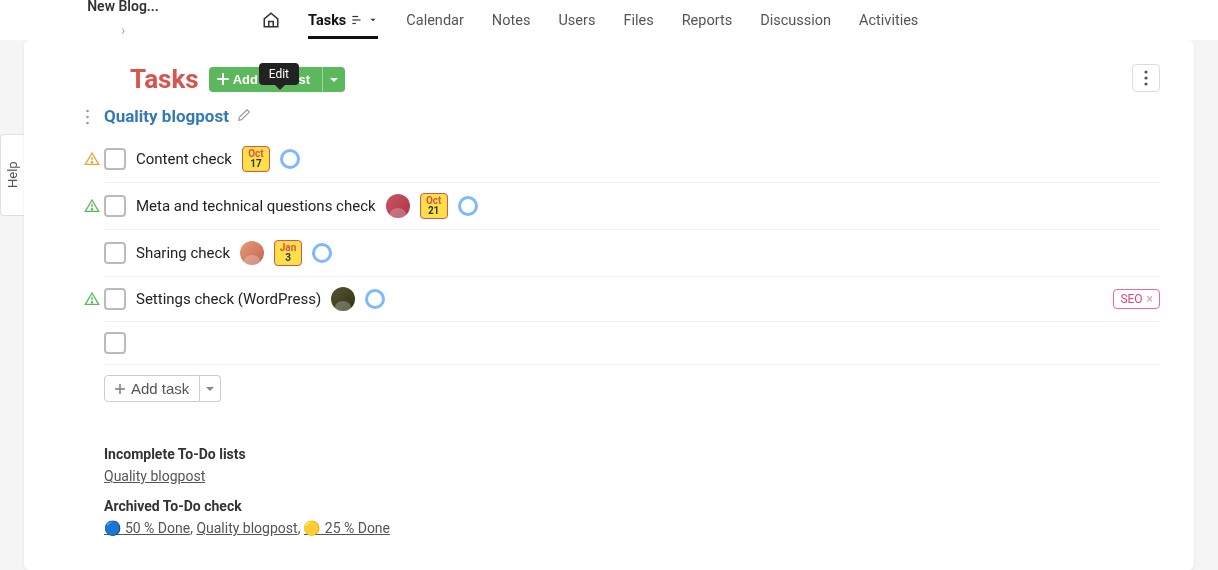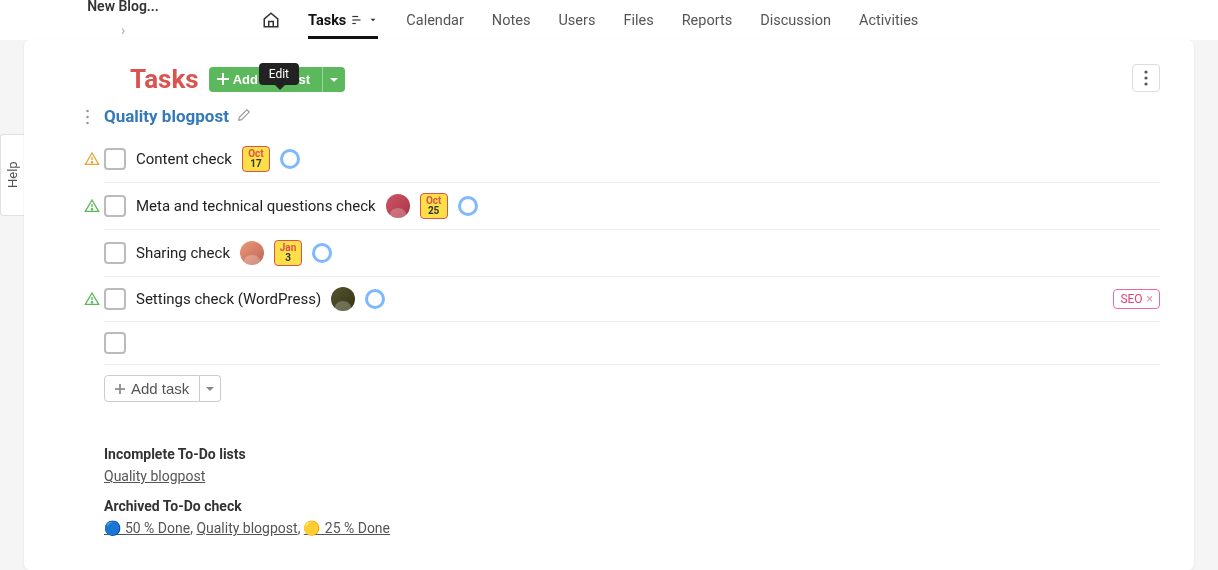--- a/index.html
+++ b/index.html
@@ -434,7 +434,7 @@
       <span class="avatar a1"></span>
       <span class="date-badge">
         <span class="m">Oct</span>
-        <span class="d">25</span>
+        <span class="d">21</span>
       </span>
       <span class="ring"></span>
     </div>

